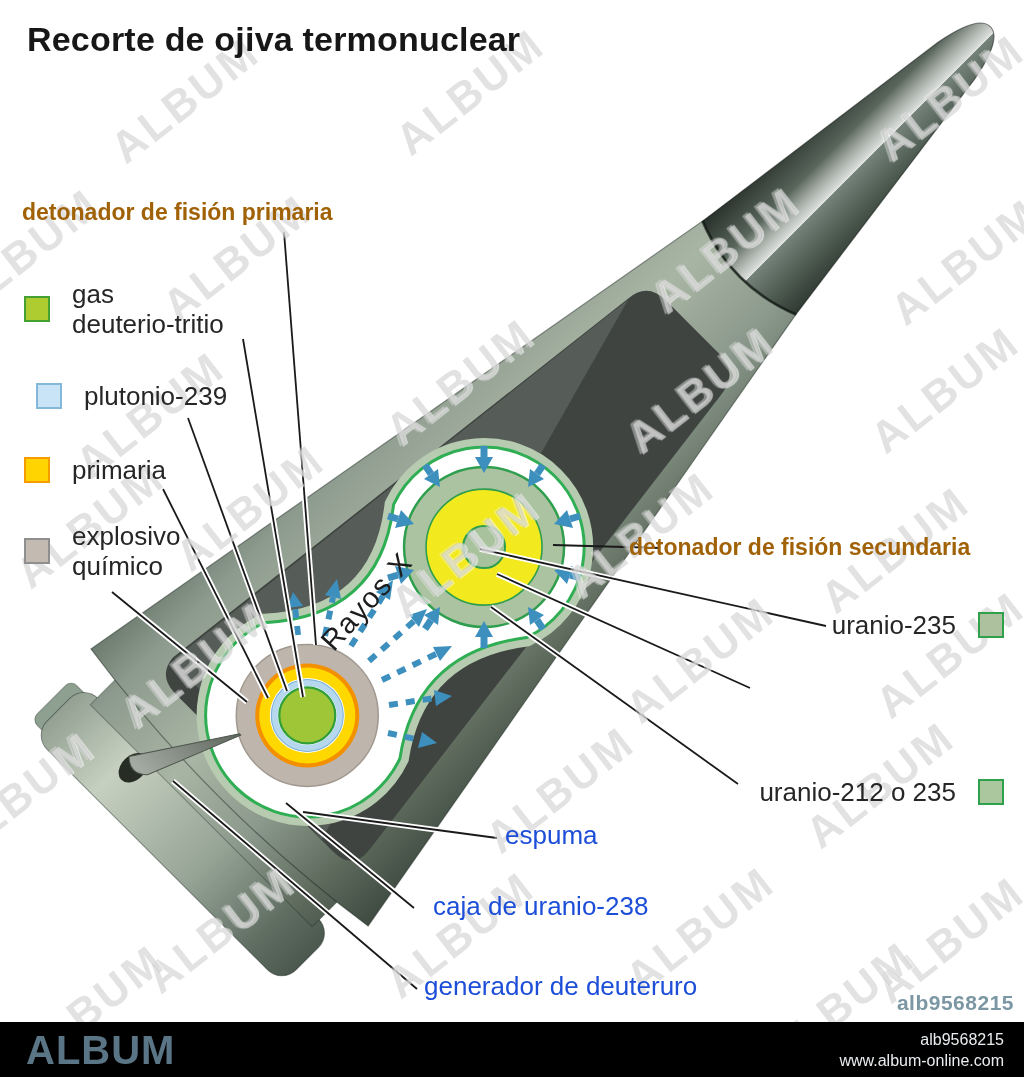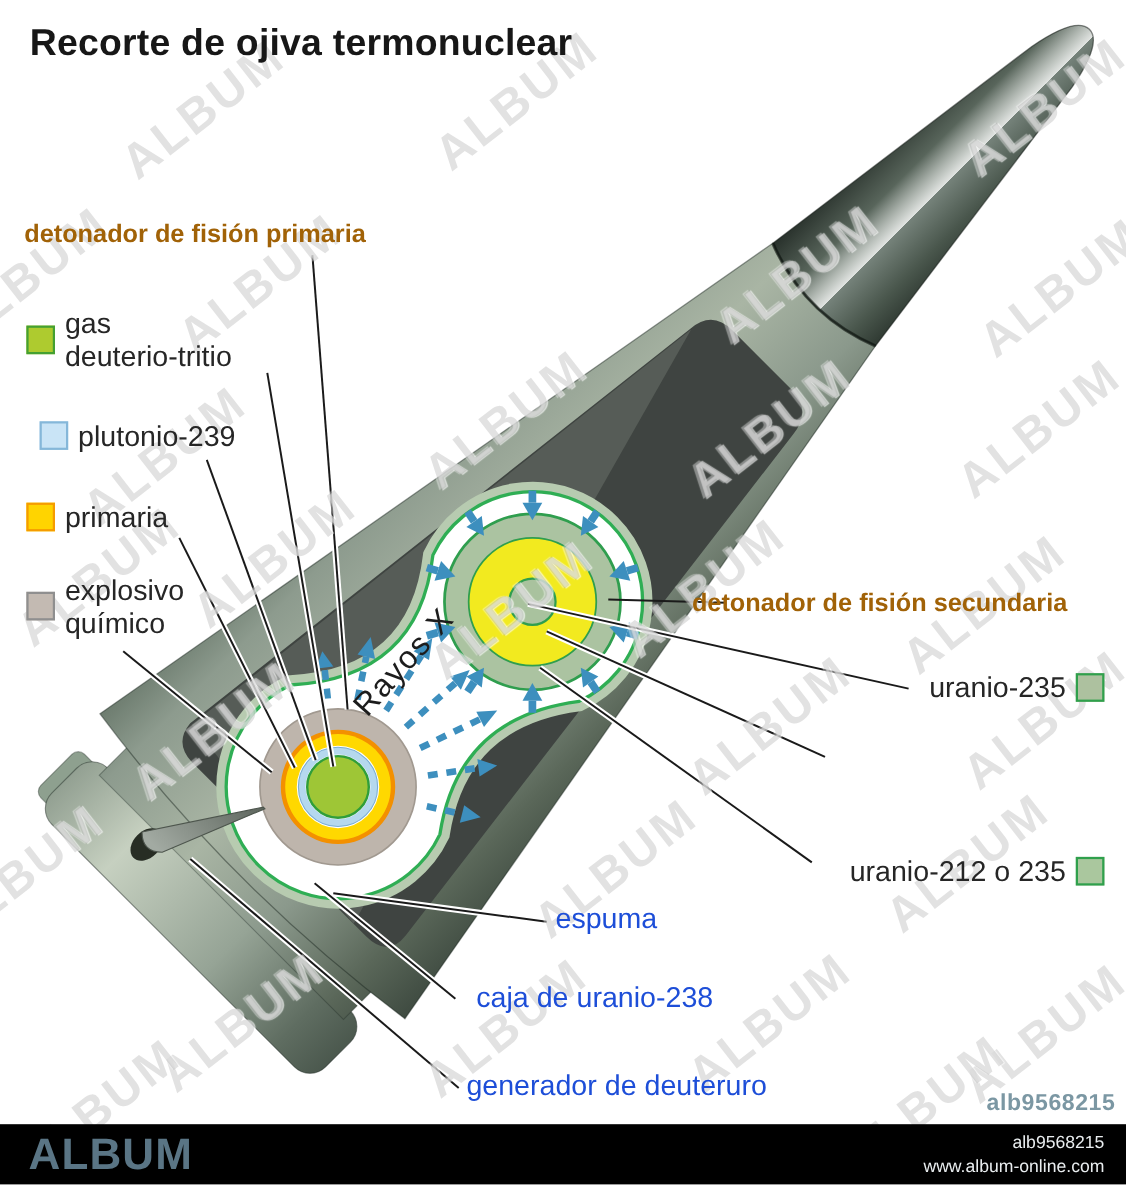--- a/index.html
+++ b/index.html
@@ -9,7 +9,7 @@
   .lbl{position:absolute;color:#1d4ed8;font-size:26px;line-height:30px;white-space:nowrap;}
   .lbl.bold{font-weight:700;font-size:23px;color:#a16207;}
   .title{position:absolute;left:27px;top:20px;font-size:34px;font-weight:700;color:#171717;letter-spacing:.2px;}
-  .legend{position:absolute;display:flex;align-items:center;gap:9px;}
+  .legend{position:absolute;display:flex;align-items:center;gap:22px;}
   .legend .sw{width:26px;height:26px;border:2.5px solid #888;box-sizing:border-box;flex:0 0 auto;}
   .legend .tx{font-size:26px;line-height:30px;color:#262626;white-space:nowrap;}
   .legend.right .tx{text-align:right;}

